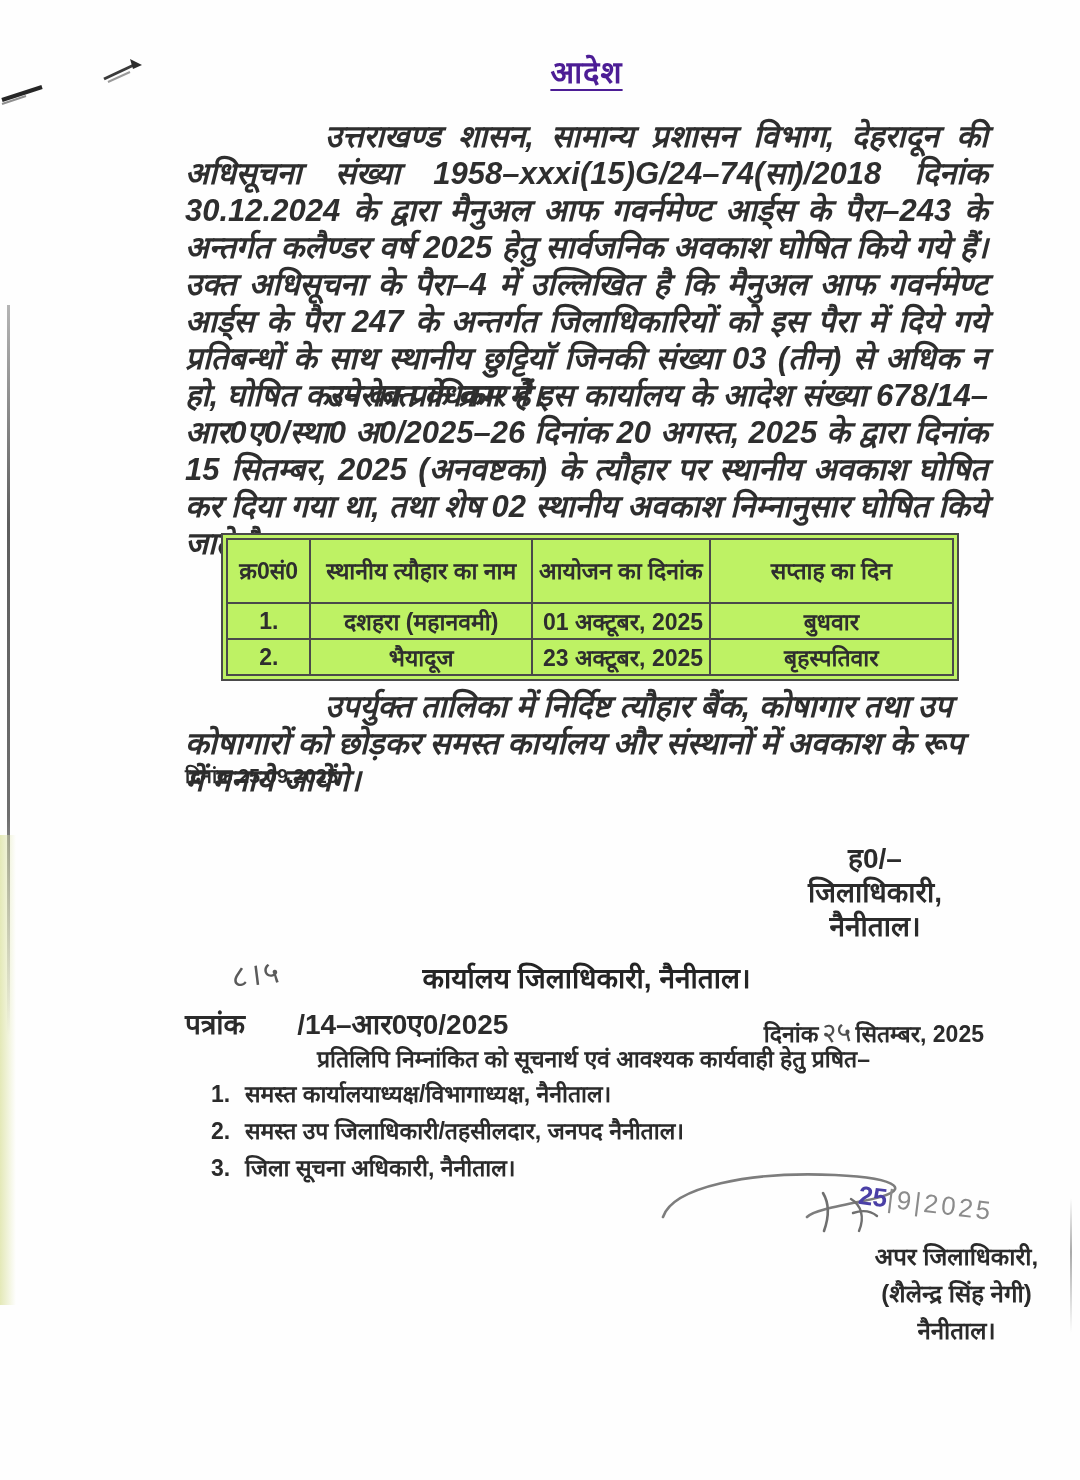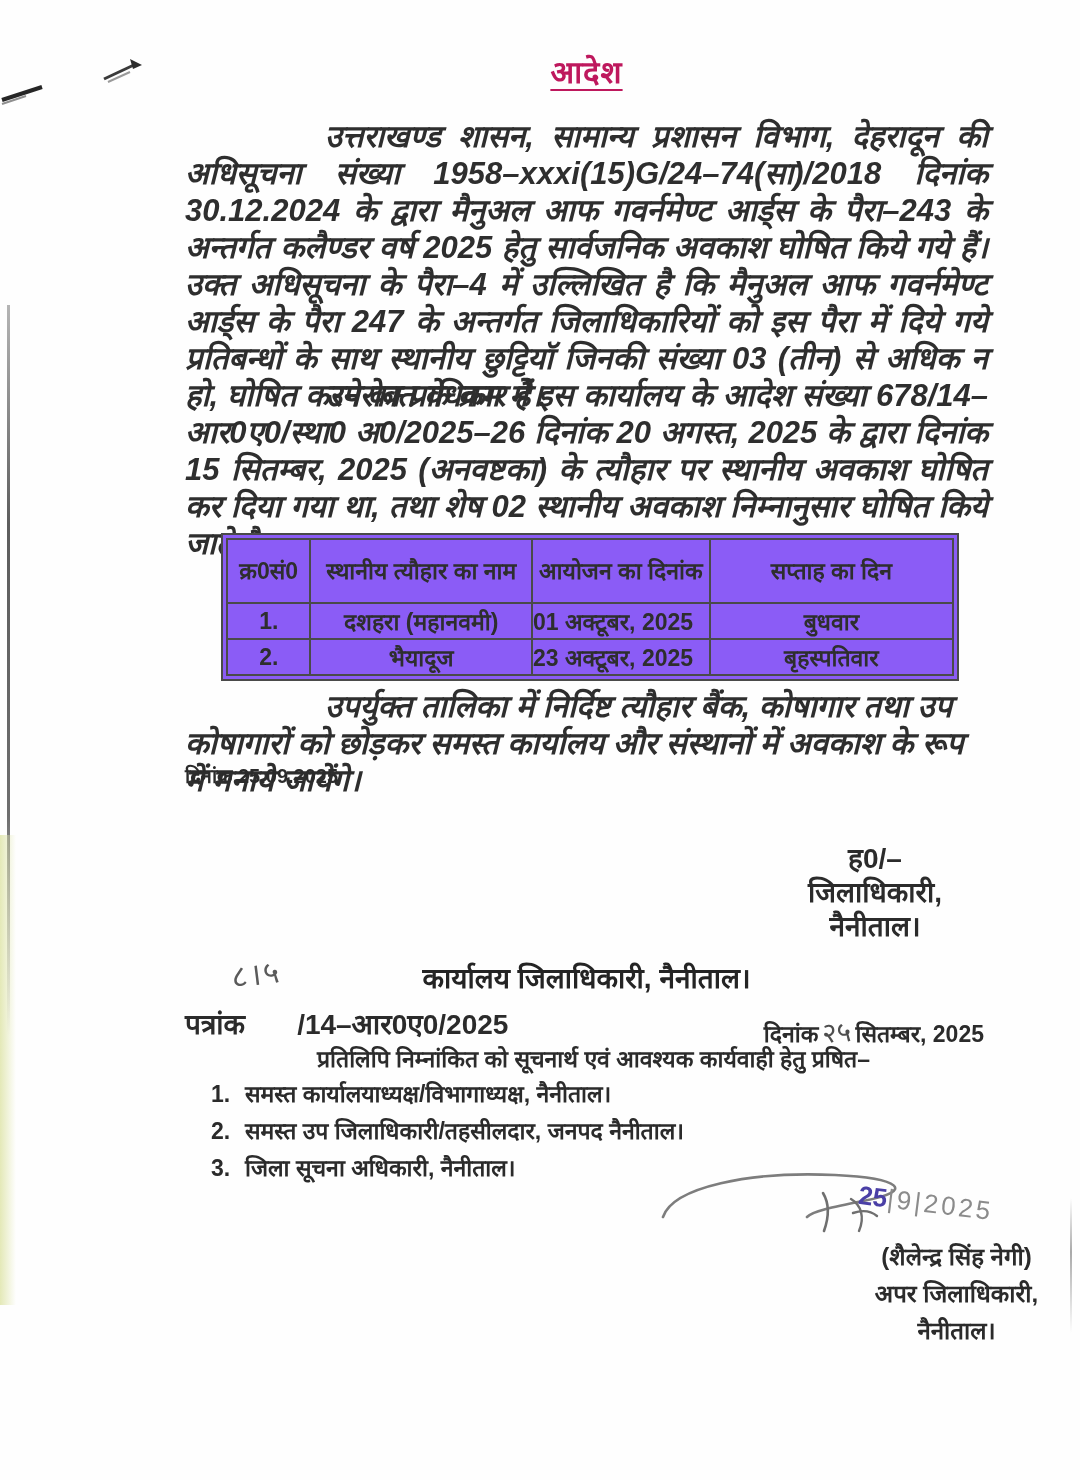--- a/index.html
+++ b/index.html
@@ -23,7 +23,7 @@
     text-decoration:underline;
     text-underline-offset:6px;
     text-decoration-thickness:2px;
-    color:#be185d;
+    color:#4c1d95;
     letter-spacing:1px;
   }
   .para {

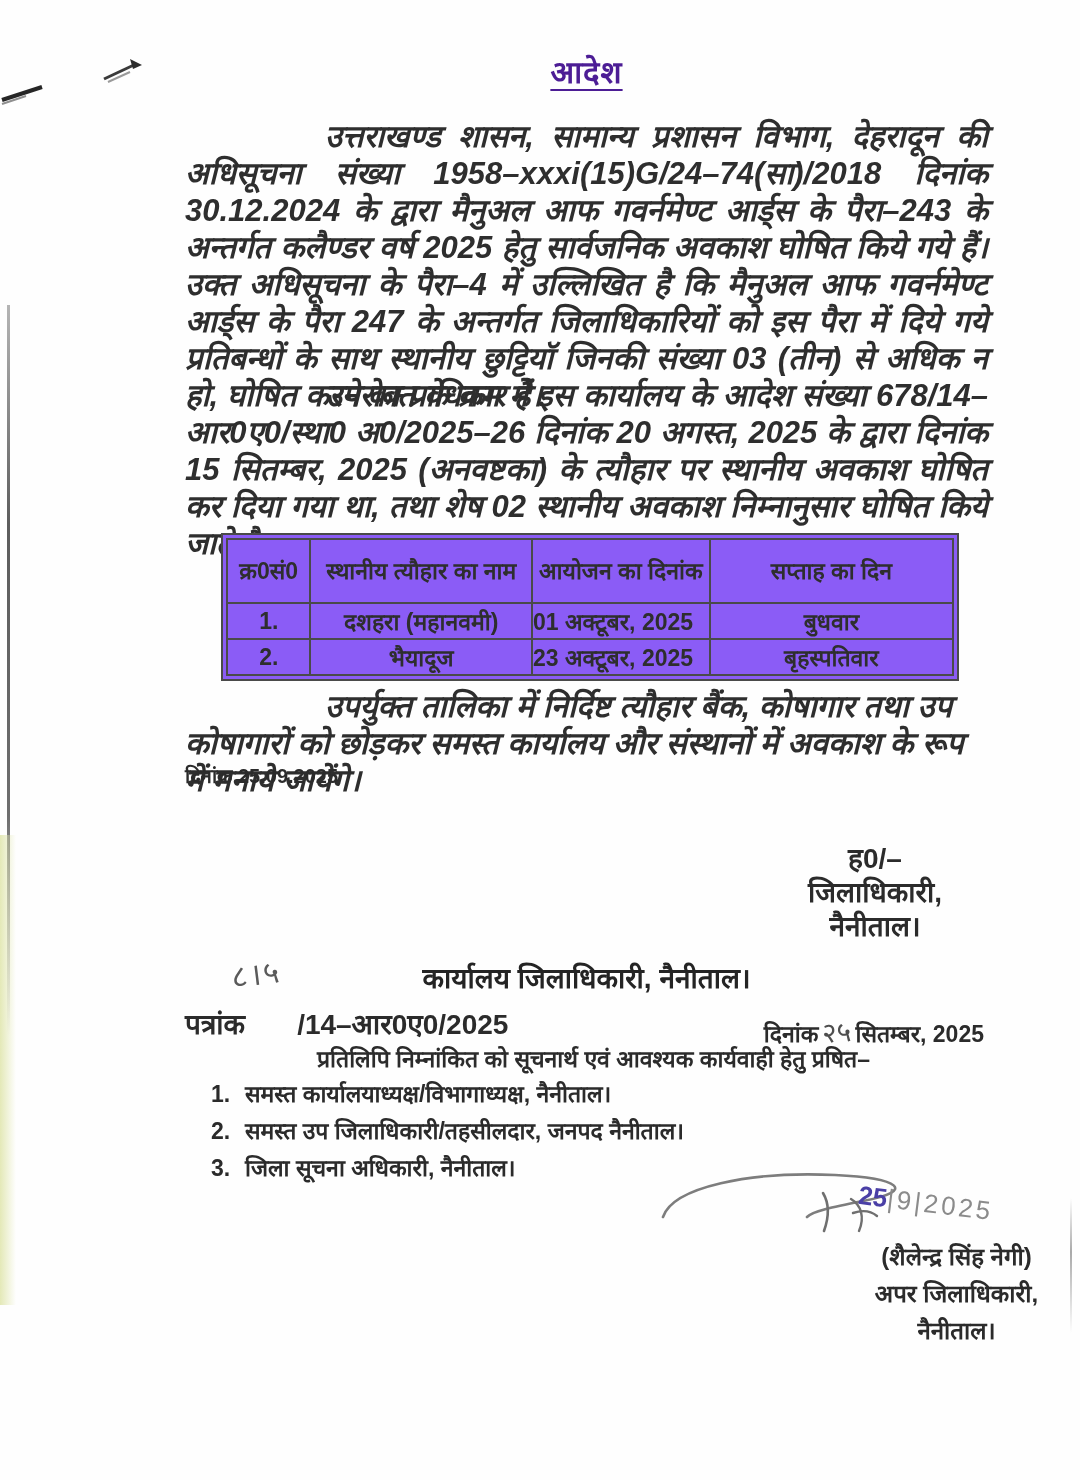--- a/index.html
+++ b/index.html
@@ -45,7 +45,7 @@
     position:absolute; left:36px; top:533px; width:738px;
     border:2px solid #4a4a4a;
     padding:3px;
-    background:#8b5cf6;
+    background:#bef264;
   }
   table.holiday-table {
     width:100%; border-collapse:collapse;

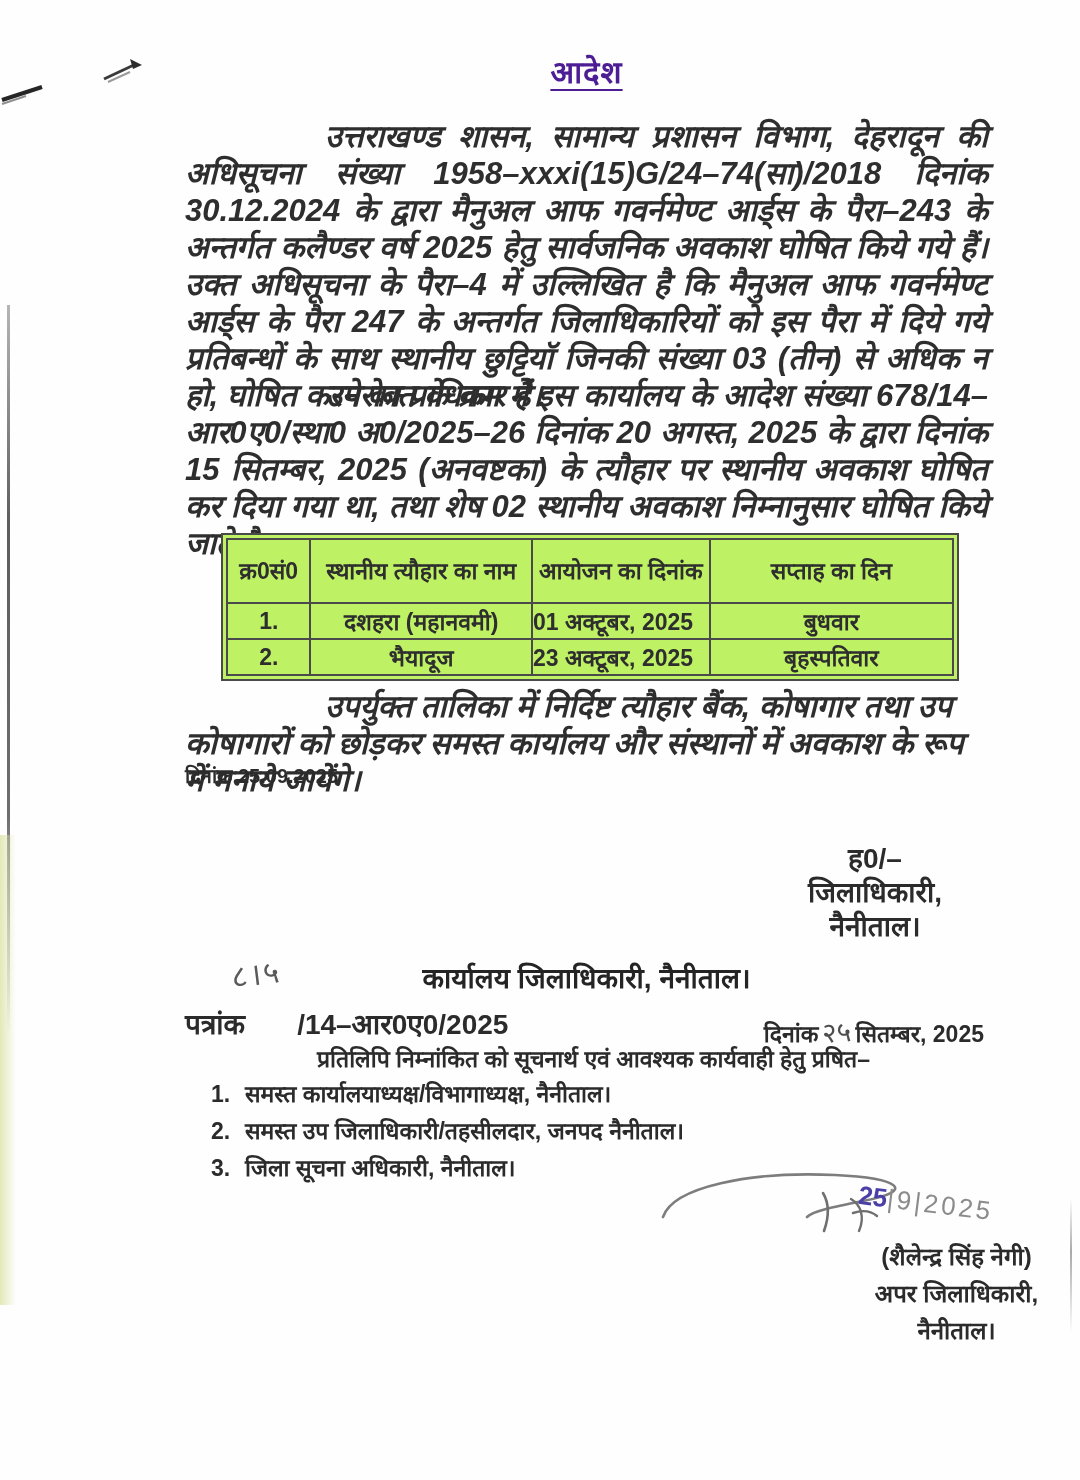--- a/index.html
+++ b/index.html
@@ -63,7 +63,7 @@
   .holiday-table .c2 { width:30.5%; }
   .holiday-table .c3 { width:24.5%; }
   .holiday-table .c4 { width:33.5%; }
-  .holiday-table td.cell-date { text-align:left; padding-left:0; }
+  .holiday-table td.cell-date { text-align:left; padding-left:10px; }
   .sign-top {
     position:absolute; right:18px; top:842px; width:190px;
     text-align:center;

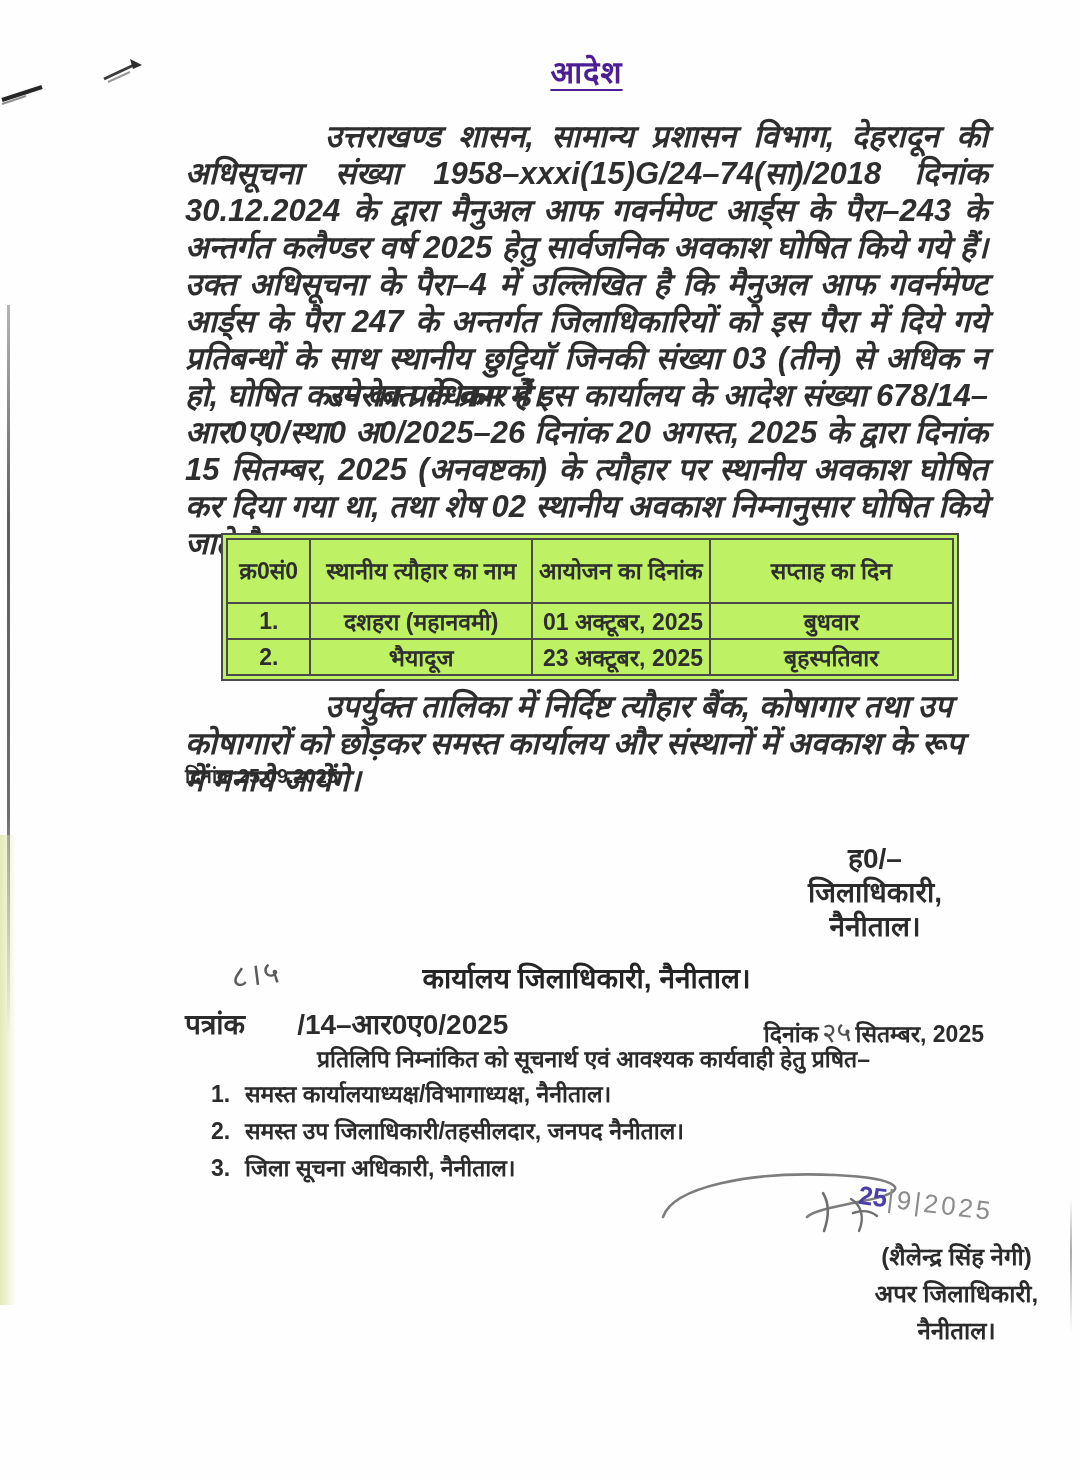--- a/index.html
+++ b/index.html
@@ -243,8 +243,8 @@
   </div>
 
   <div class="sign-bottom">
+    <div>अपर जिलाधिकारी,</div>
     <div>(शैलेन्द्र सिंह नेगी)</div>
-    <div>अपर जिलाधिकारी,</div>
     <div>नैनीताल।</div>
   </div>
 

